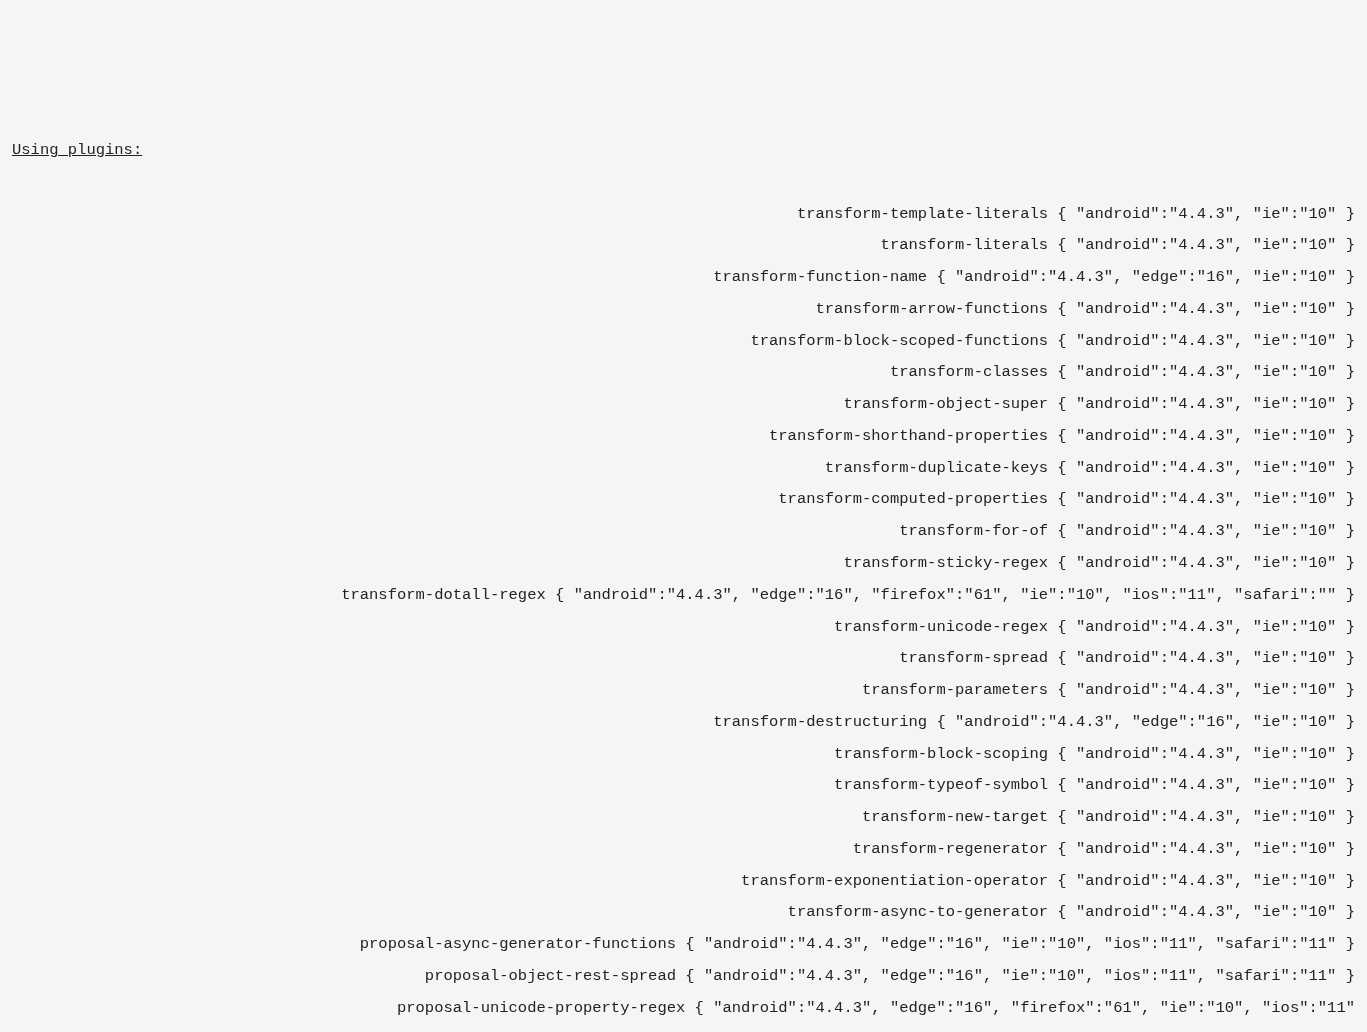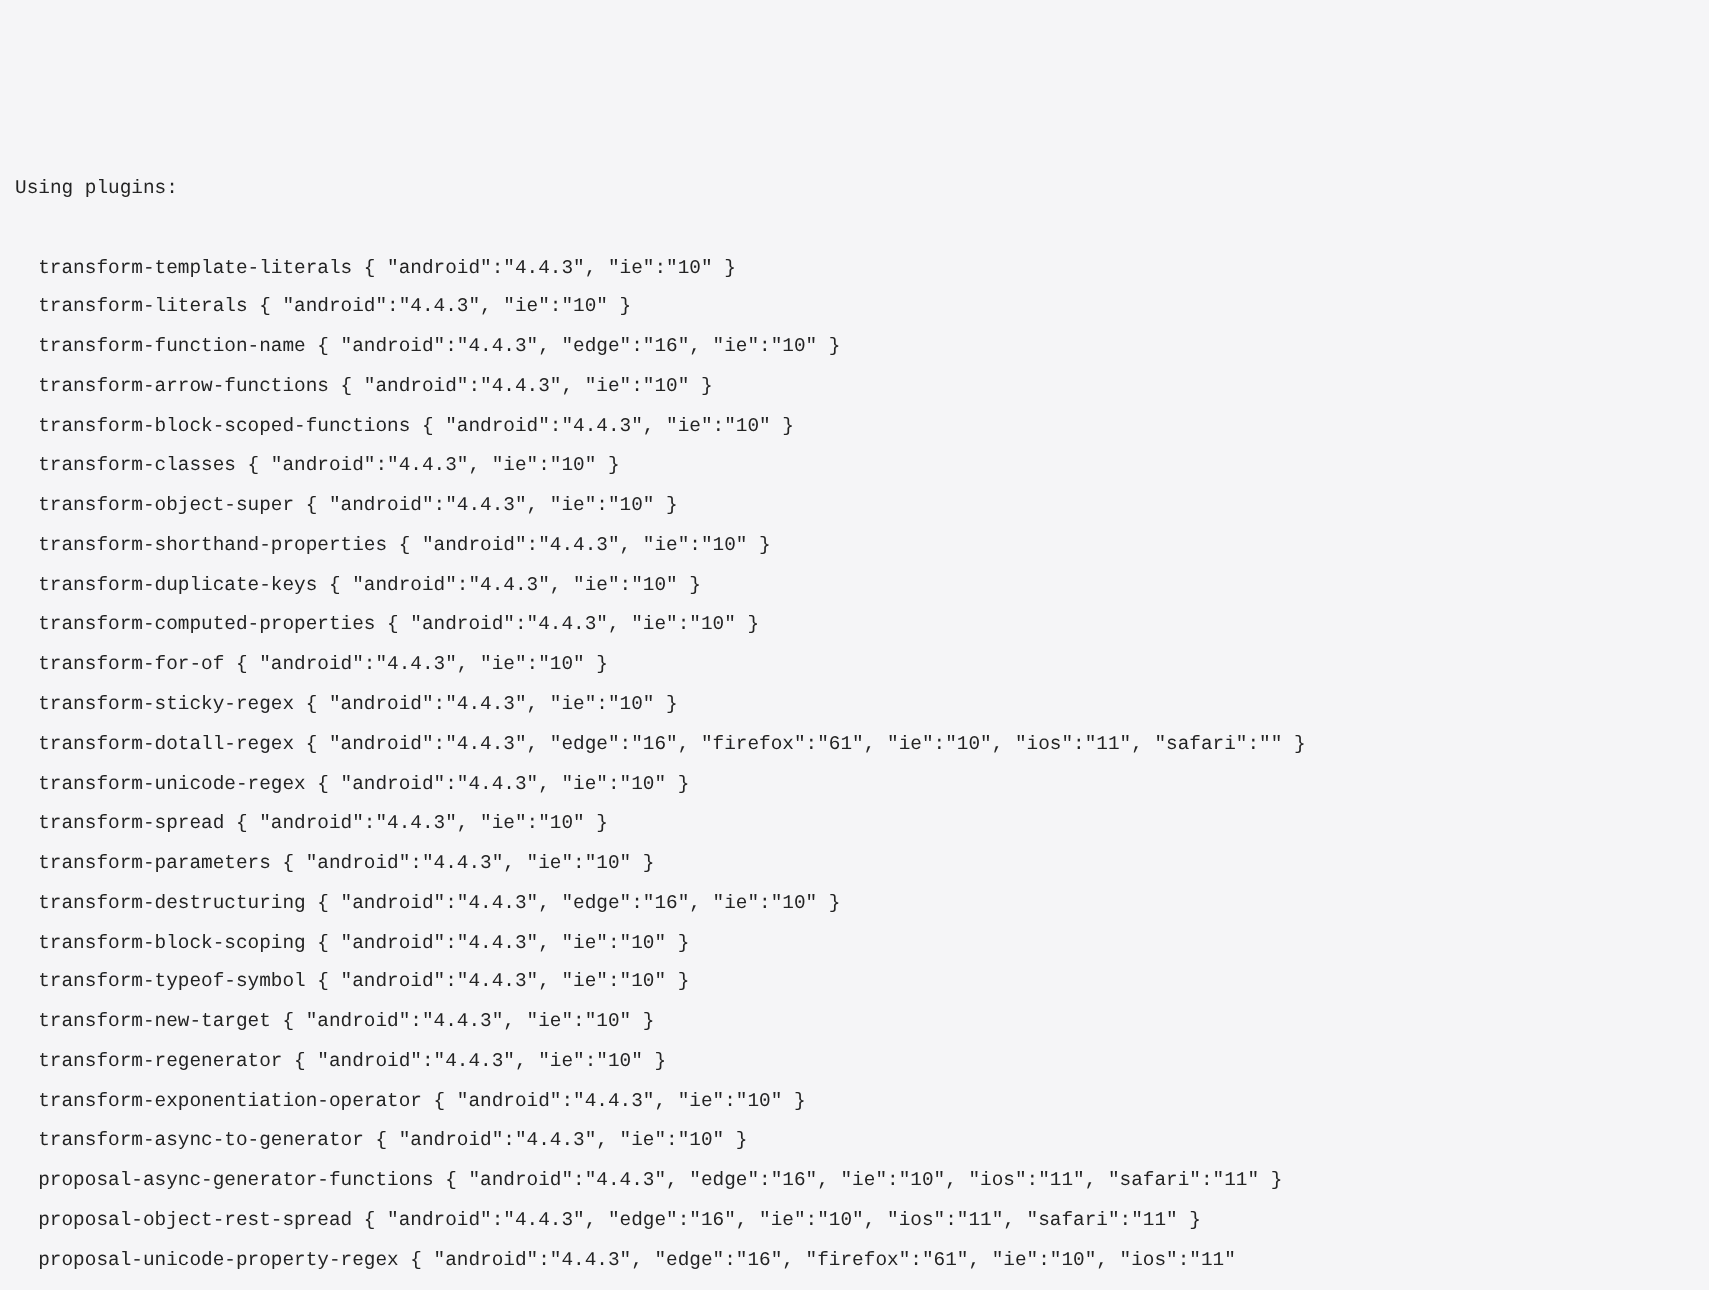--- a/index.html
+++ b/index.html
@@ -16,6 +16,7 @@
     .header {
       margin: 0;
       padding: 0;
+      text-decoration: underline;
     }
     .line {
       padding-left: 2ch;

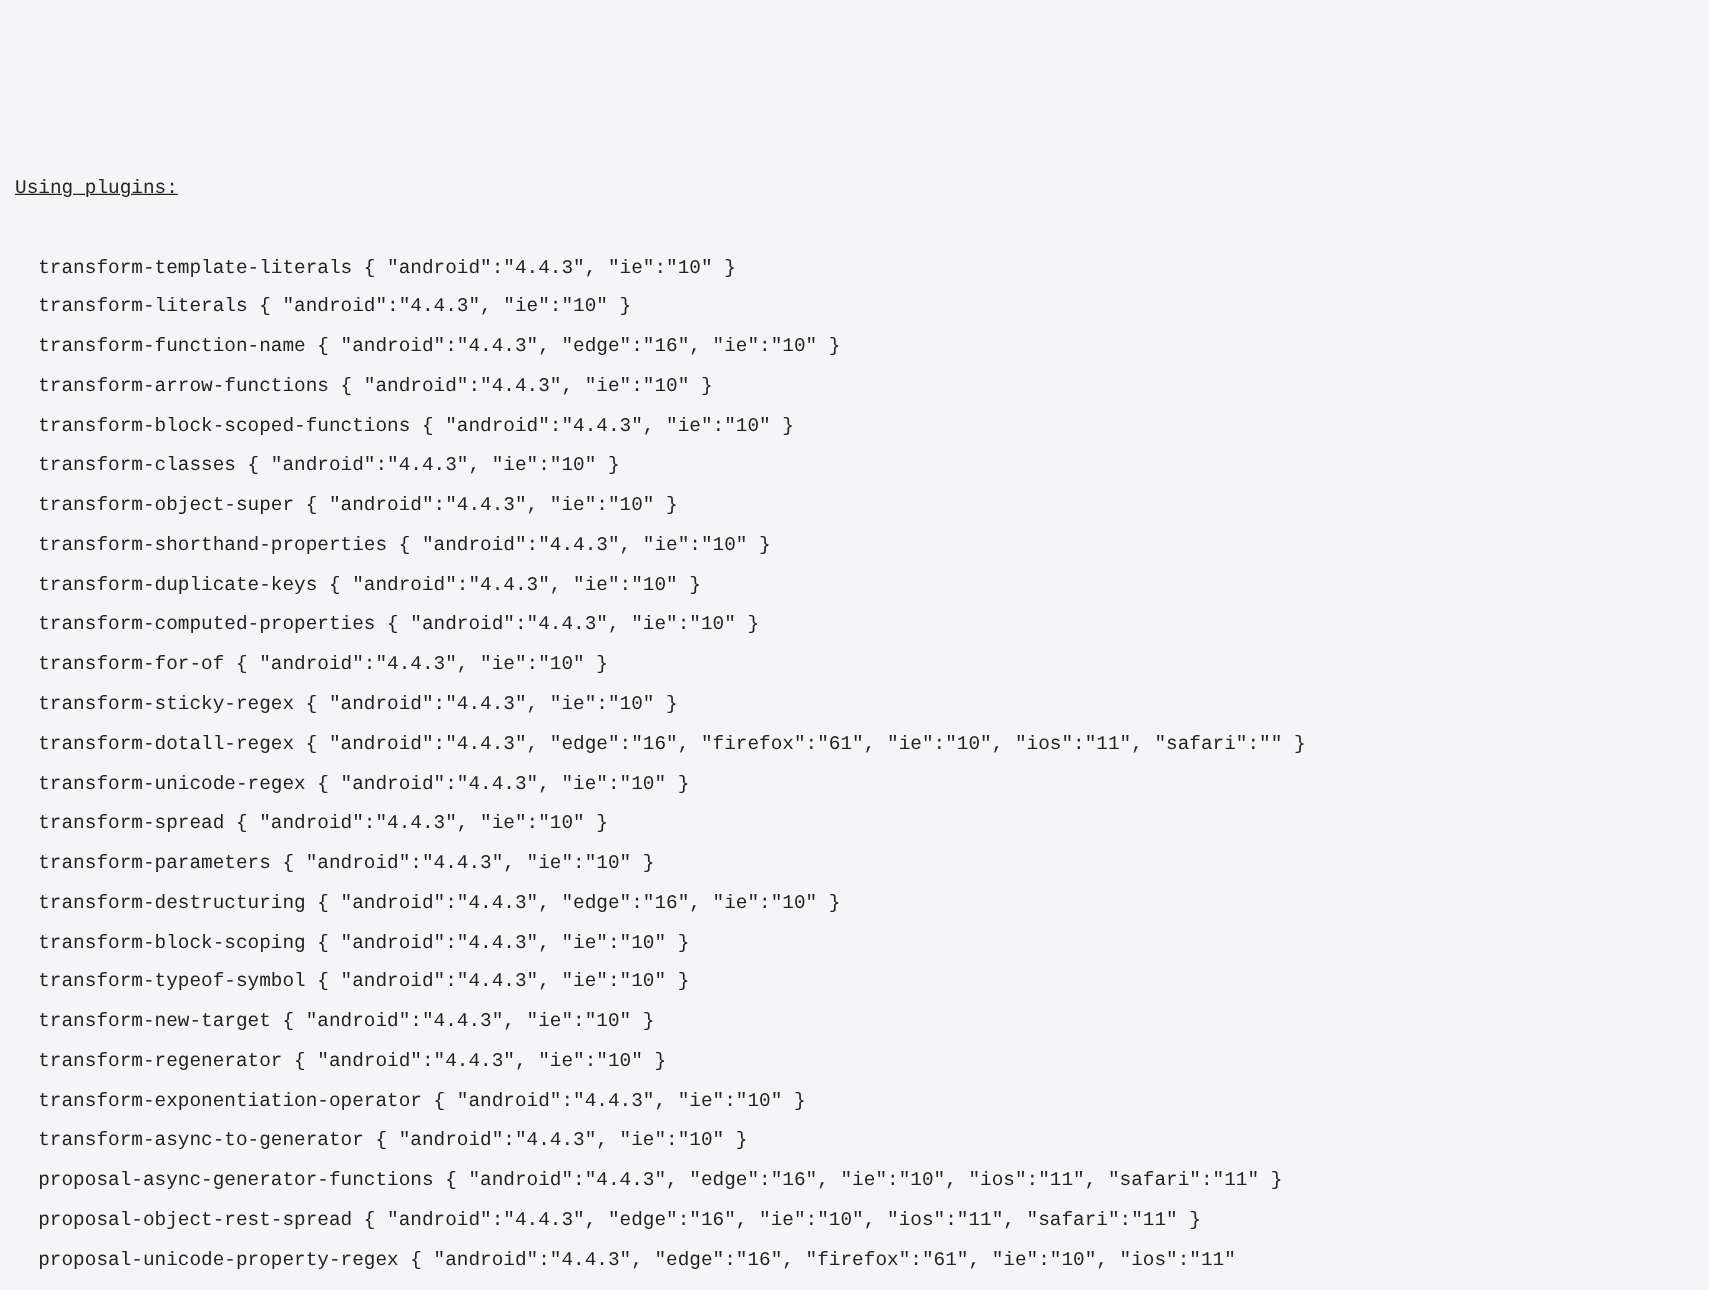--- a/index.html
+++ b/index.html
@@ -20,6 +20,7 @@
     }
     .line {
       padding-left: 2ch;
+      text-align: right;
     }
   </style>
 </head>

